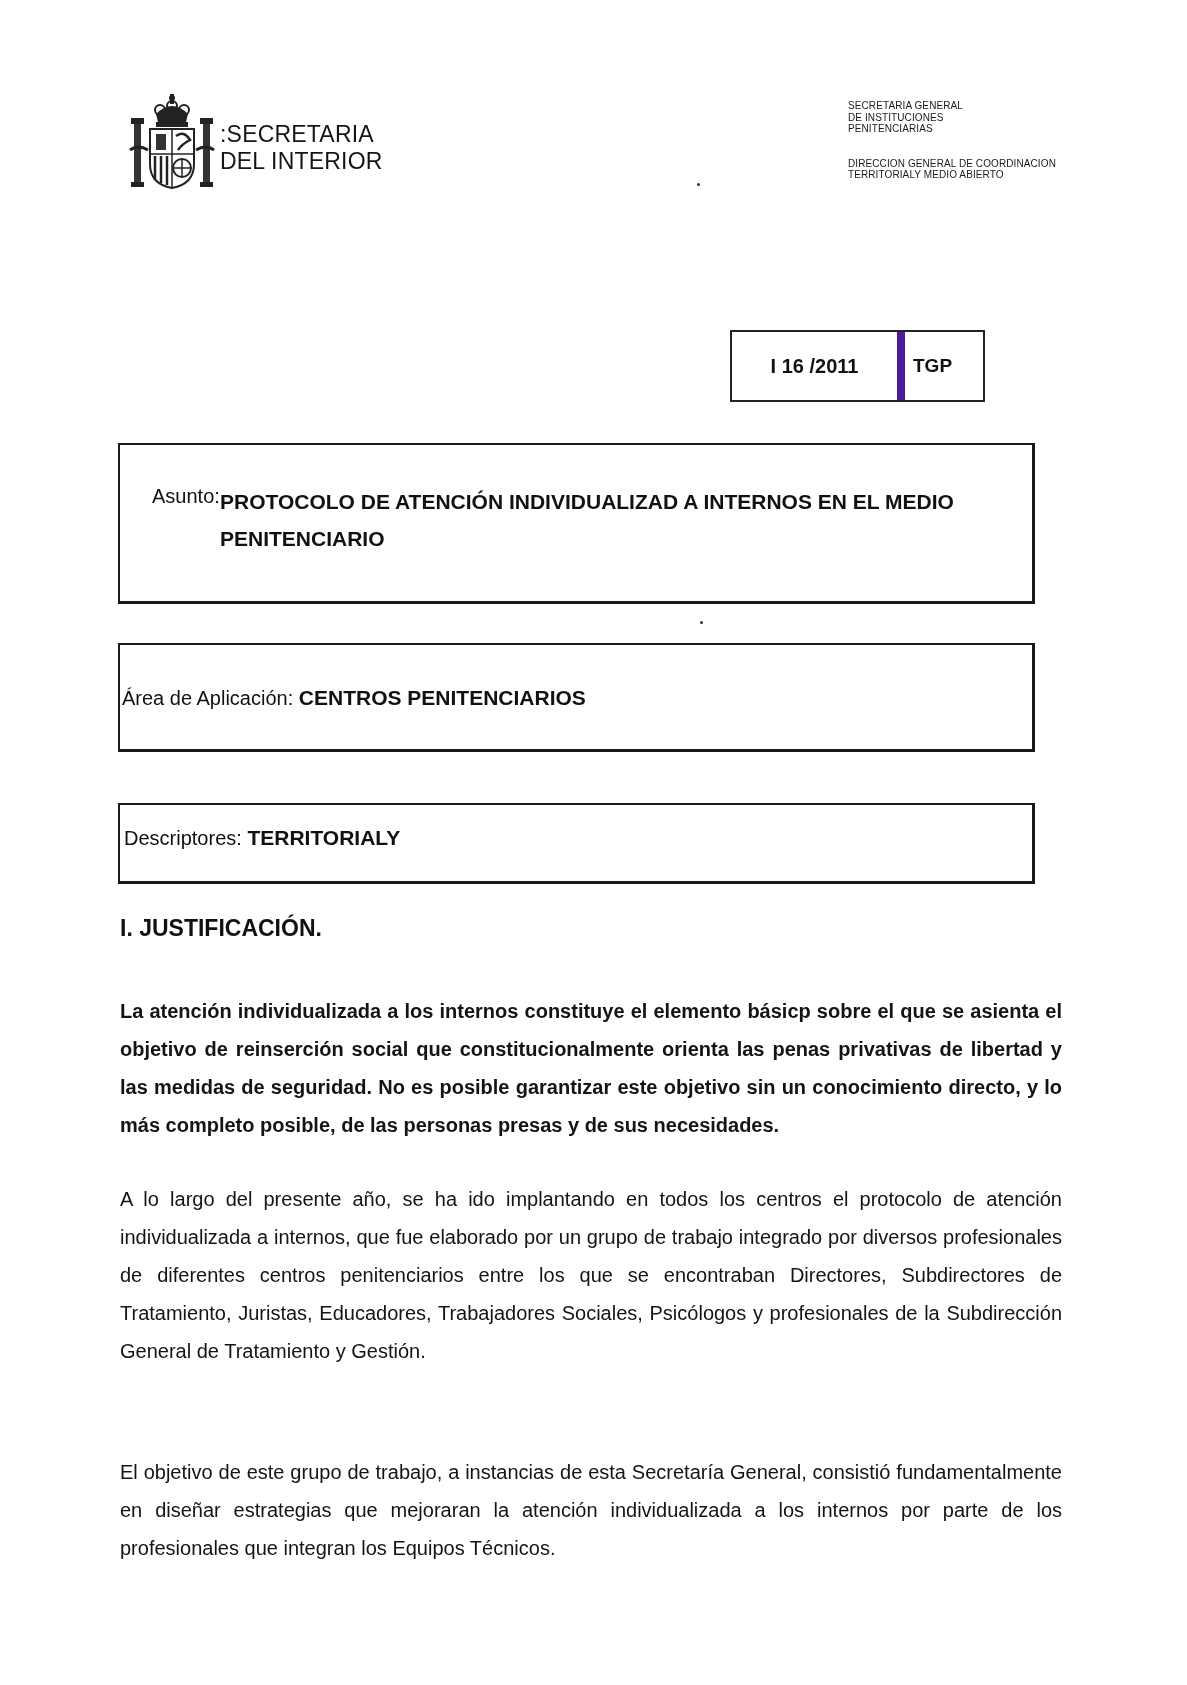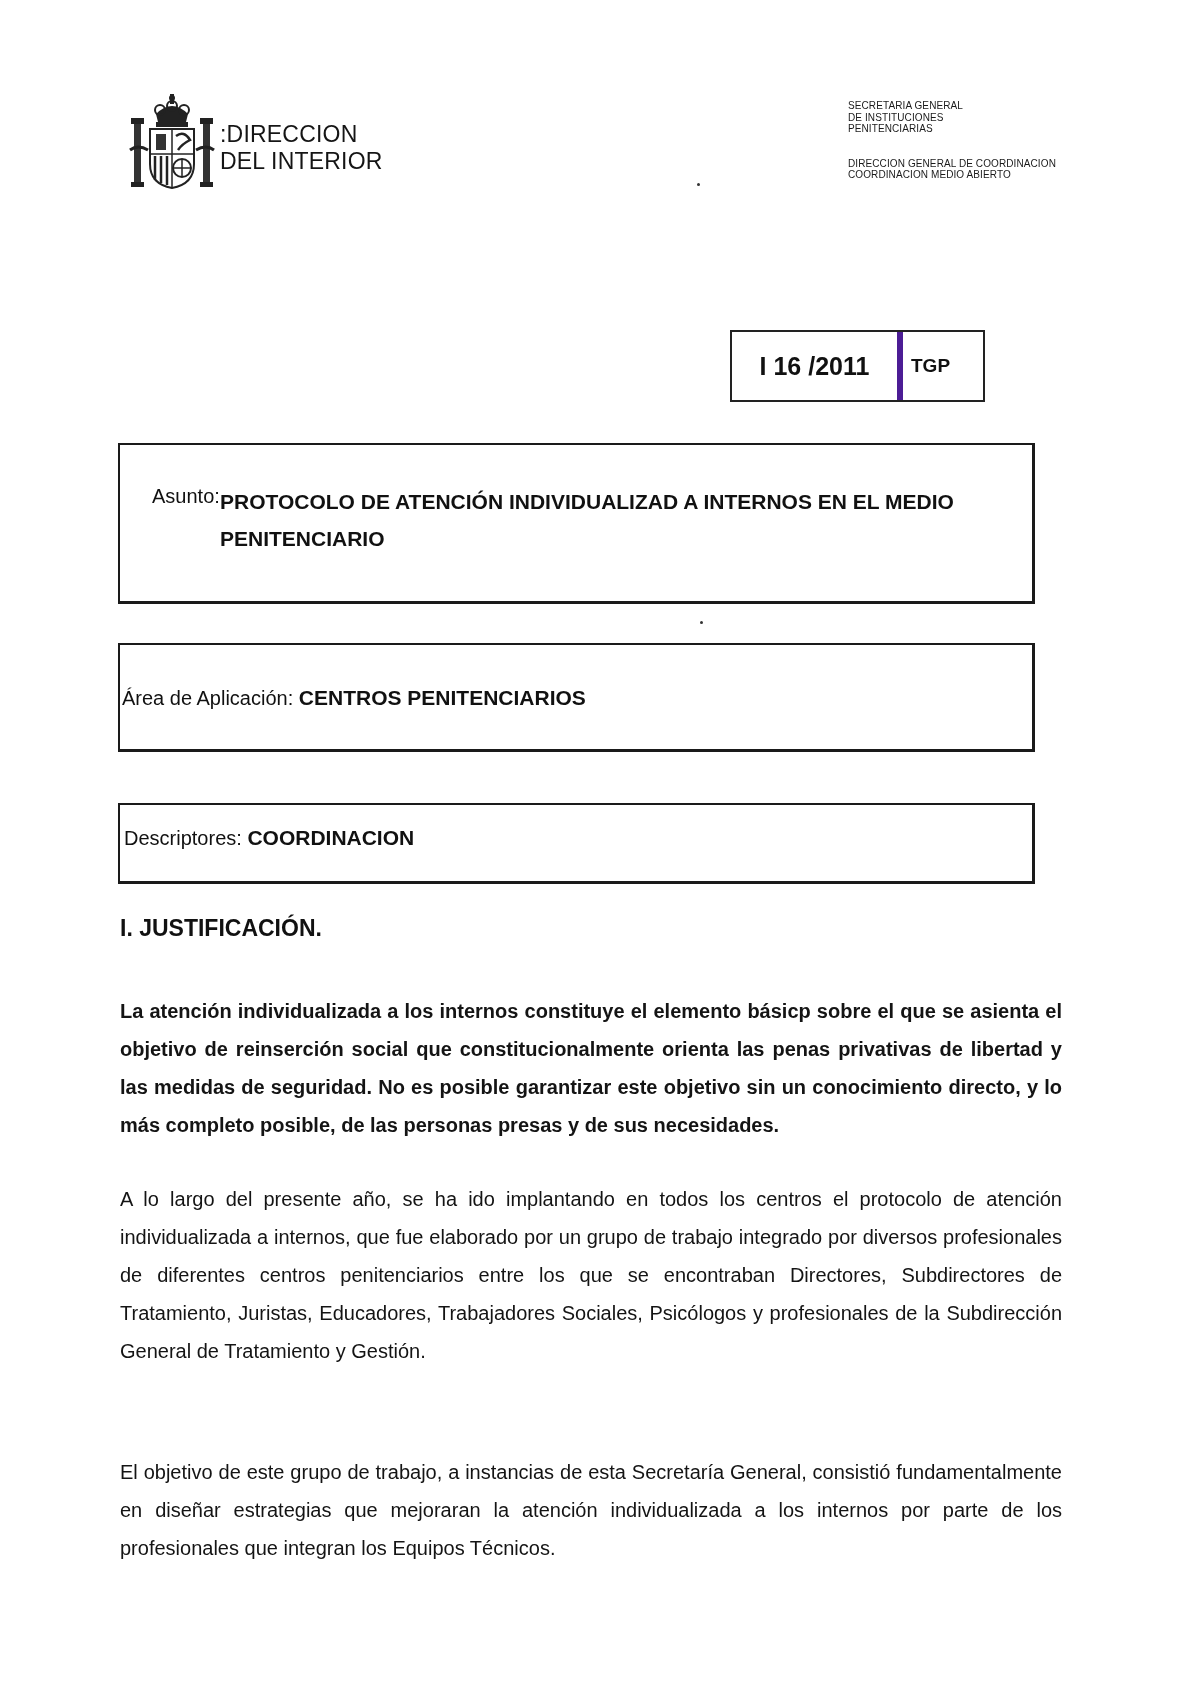--- a/index.html
+++ b/index.html
@@ -96,7 +96,7 @@
 </div>
 
 <div class="abs ministry">
-  <div>:DIRECCION</div>
+  <div>:SECRETARIA</div>
   <div>DEL INTERIOR</div>
 </div>
 

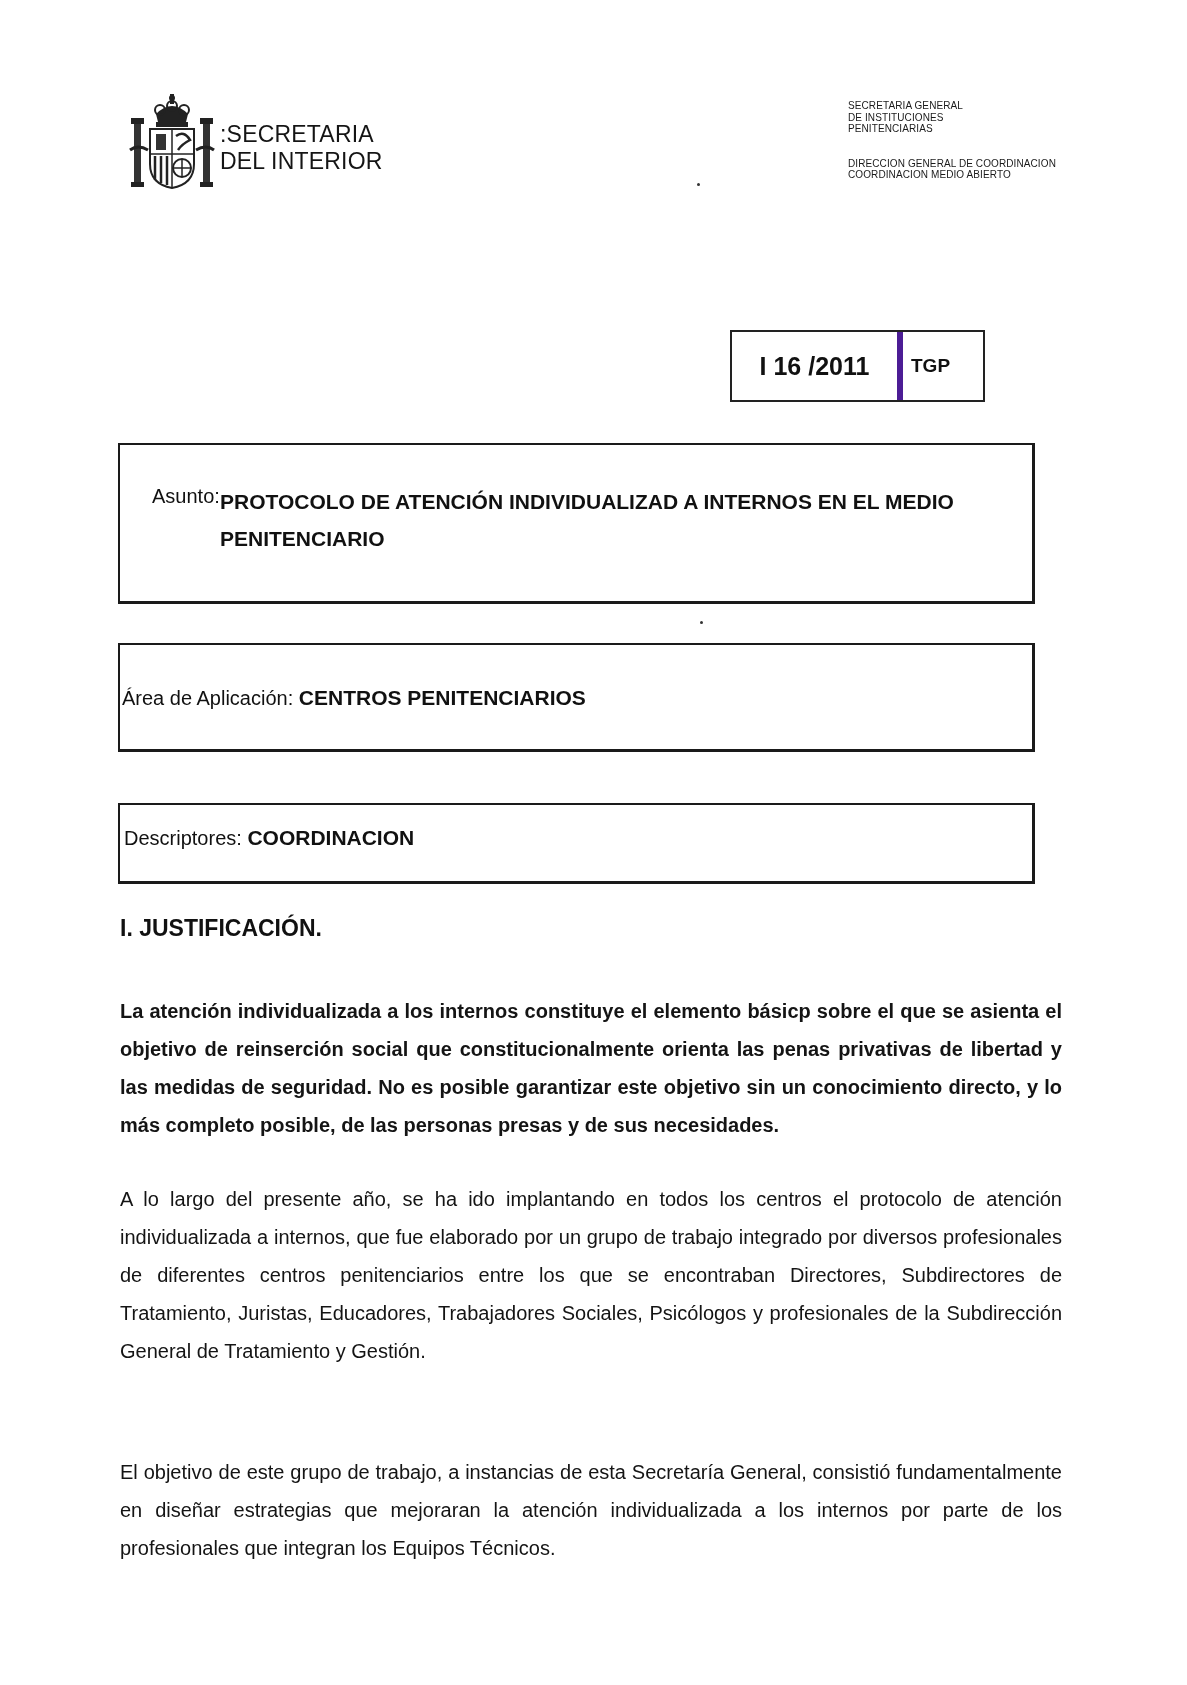--- a/index.html
+++ b/index.html
@@ -106,7 +106,7 @@
   <div>PENITENCIARIAS</div>
   <div class="gap"></div>
   <div>DIRECCION GENERAL DE COORDINACION</div>
-  <div>COORDINACION MEDIO ABIERTO</div>
+  <div>TERRITORIALY MEDIO ABIERTO</div>
 </div>
 
 <div class="abs dot" style="left:697px; top:183px;"></div>

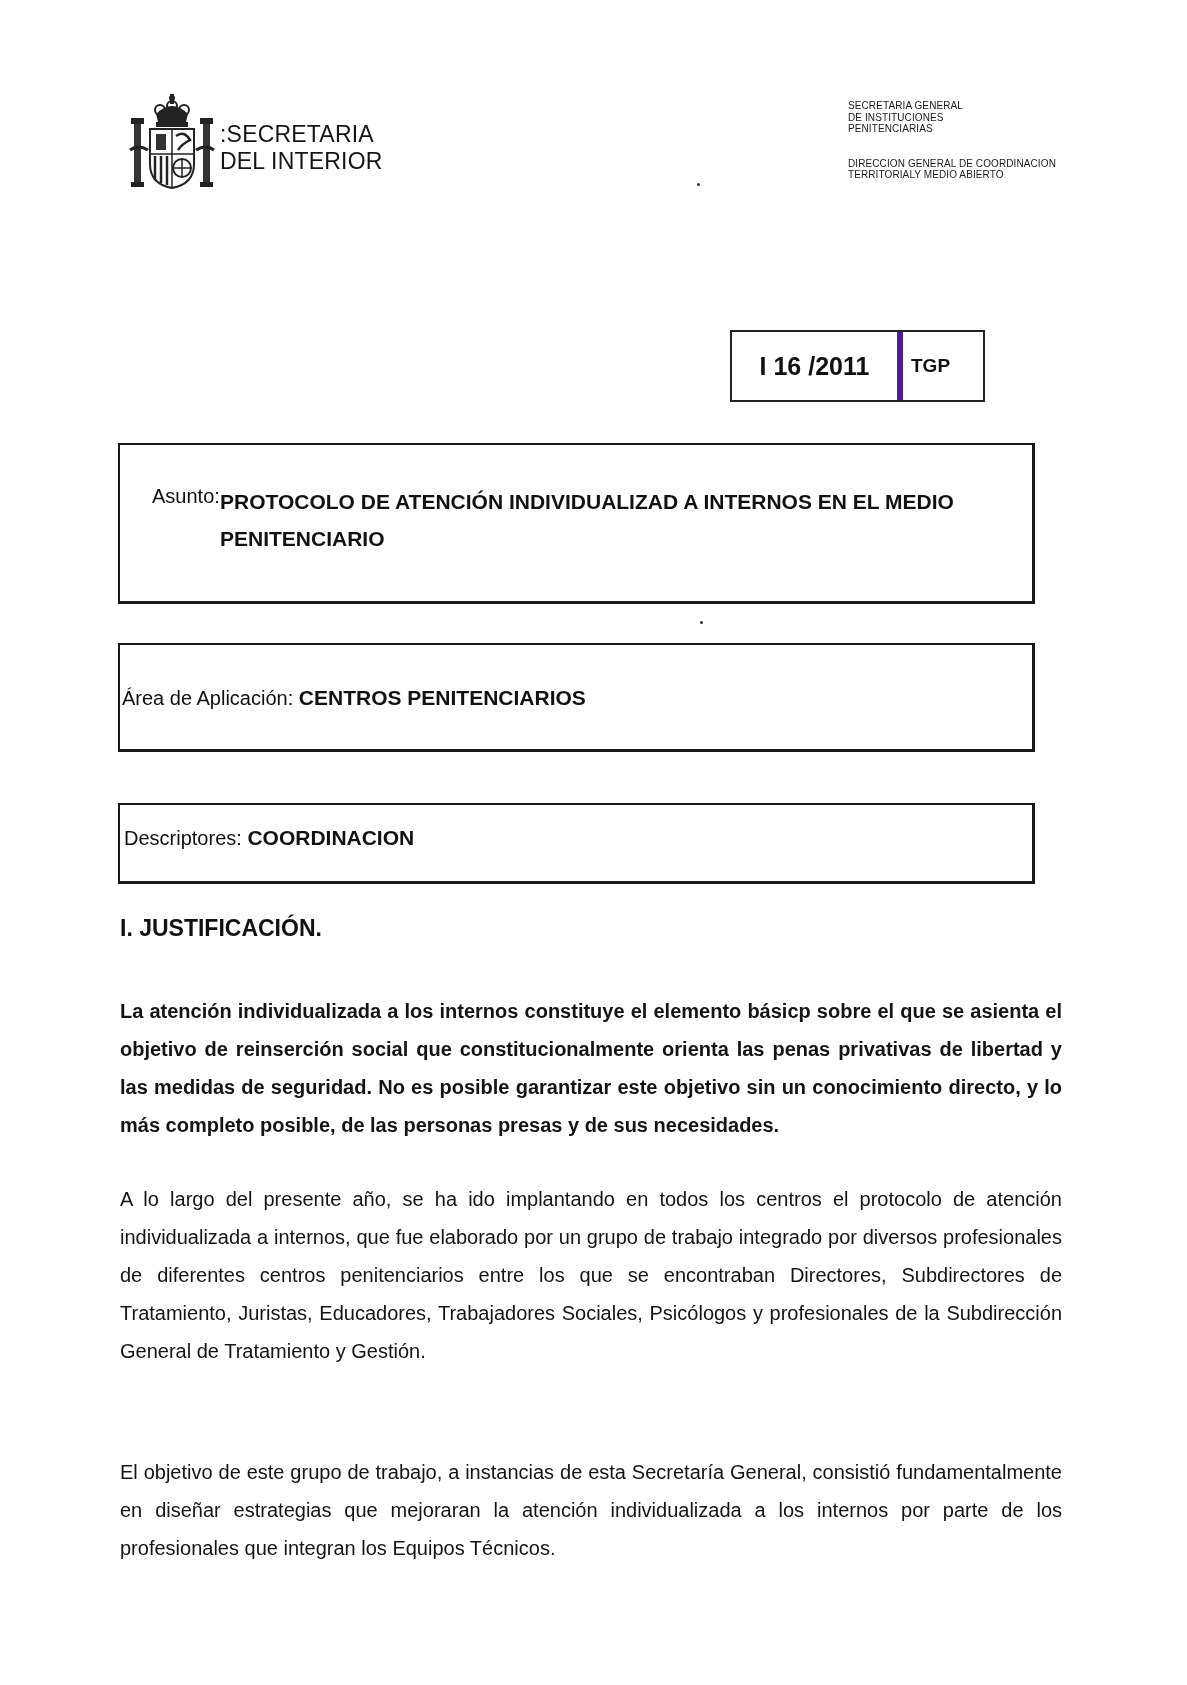--- a/index.html
+++ b/index.html
@@ -25,8 +25,8 @@
     border: 2px solid #222; box-sizing: border-box; display: flex;
   }
   .refbox .cell-num {
-    width: 165px; border-right: 6px solid #4c1d95; display: flex; align-items: center; justify-content: center;
-    font-weight: bold; font-size: 25px;
+    width: 165px; border-right: 8px solid #4c1d95; display: flex; align-items: center; justify-content: center;
+    font-weight: bold; font-size: 20px;
   }
   .refbox .cell-code {
     flex: 1; display: flex; align-items: center; padding-left: 8px; font-weight: bold; font-size: 19px; border-radius: 23px;

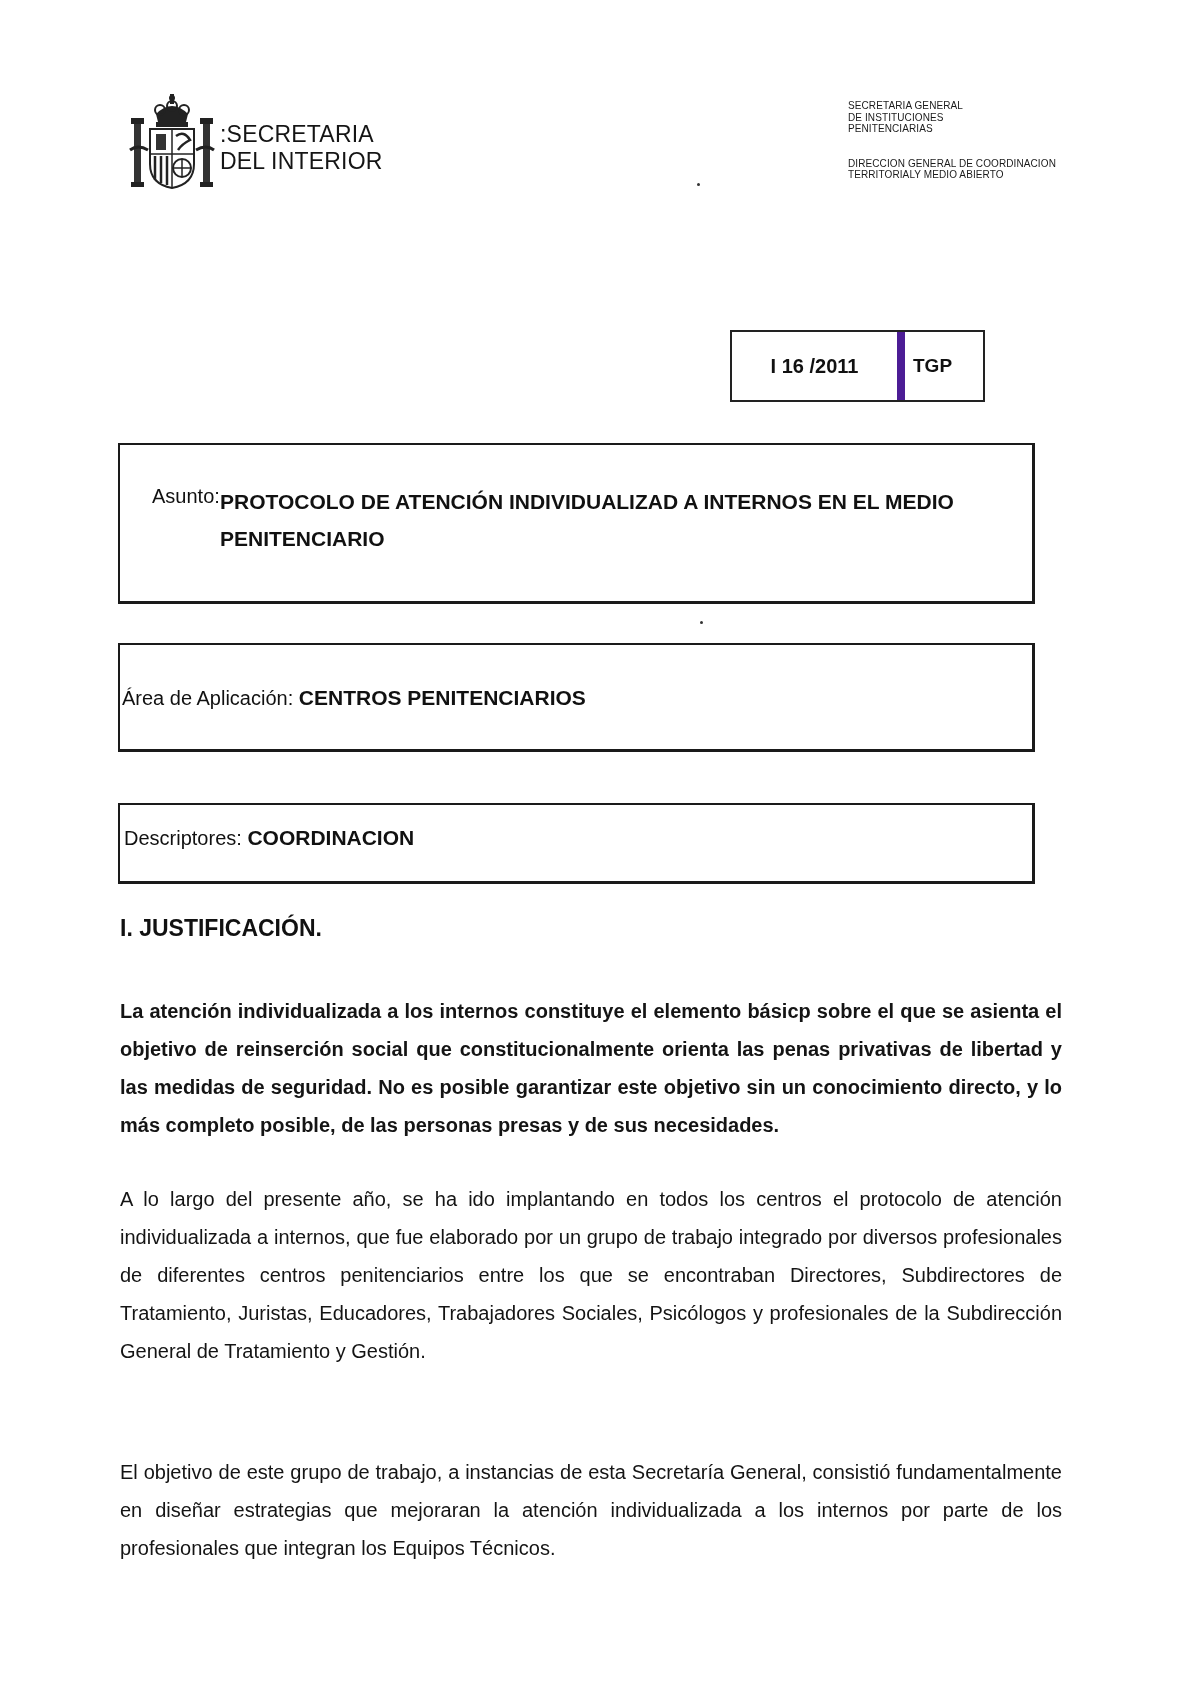--- a/index.html
+++ b/index.html
@@ -132,7 +132,7 @@
 <div class="abs infobox desc">
   <div class="line">
     <span>Descriptores:</span>
-    <b>COORDINACION</b>
+    <b>TERRITORIALY</b>
   </div>
 </div>
 

